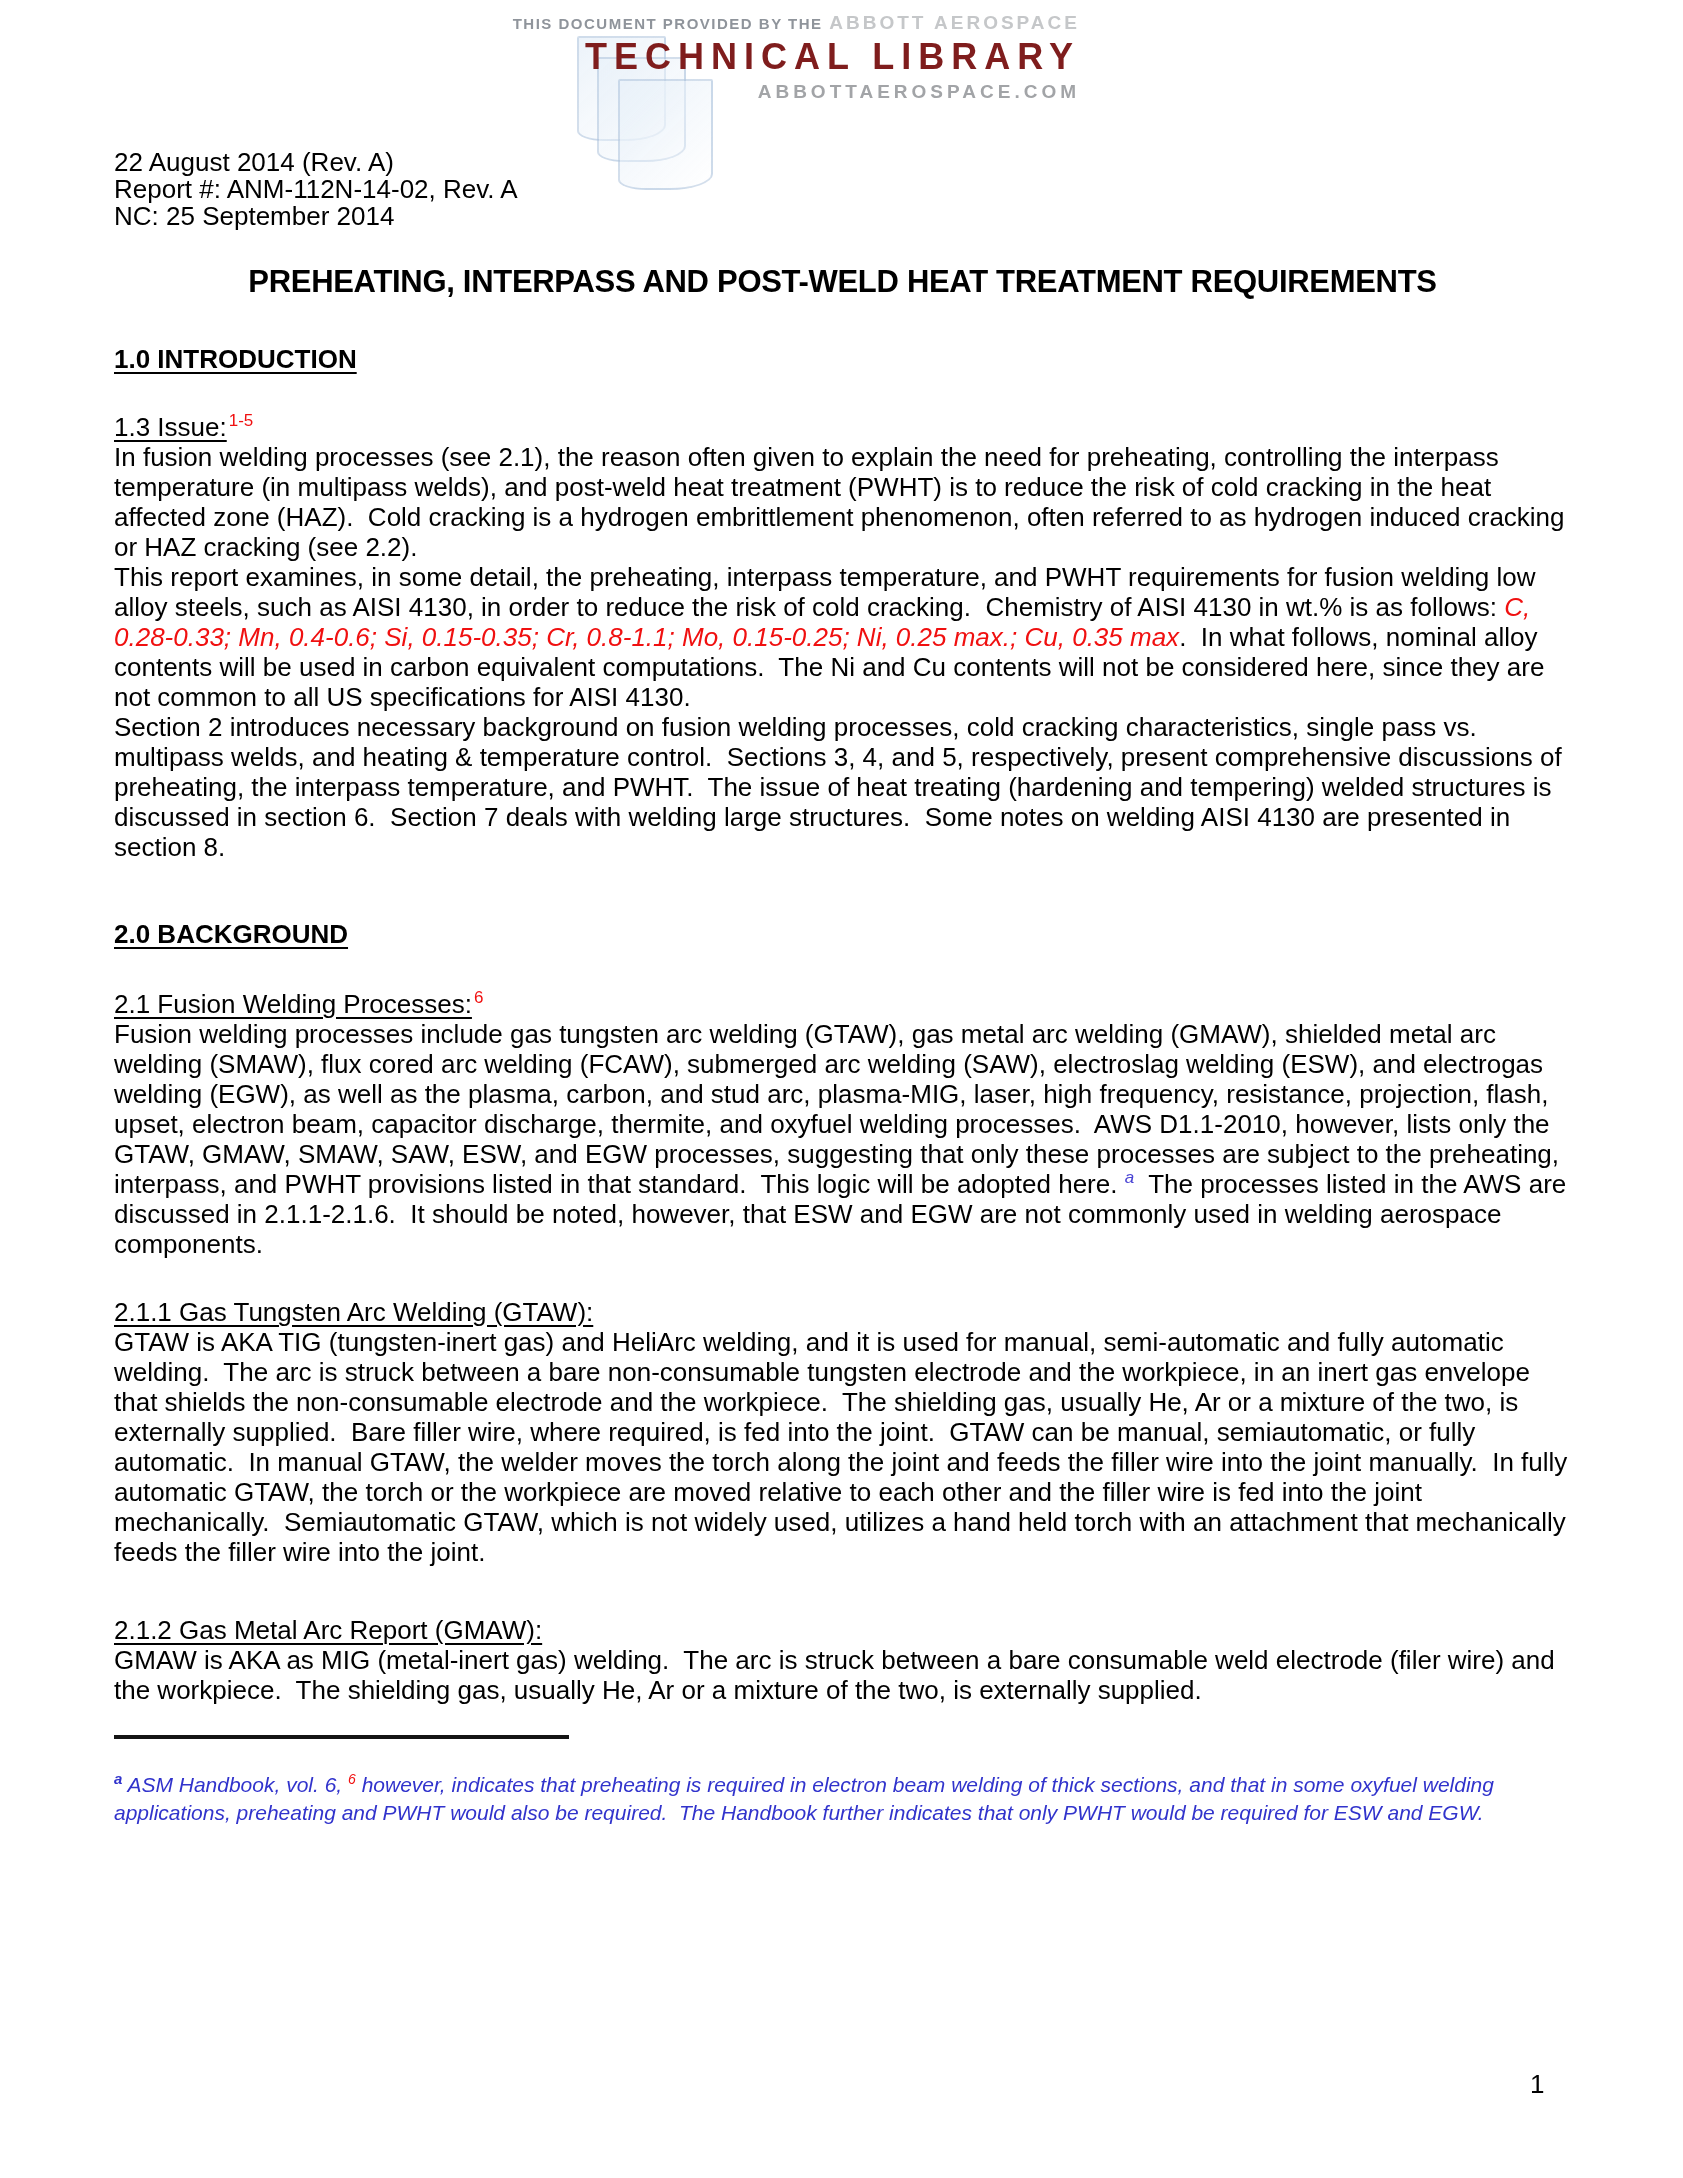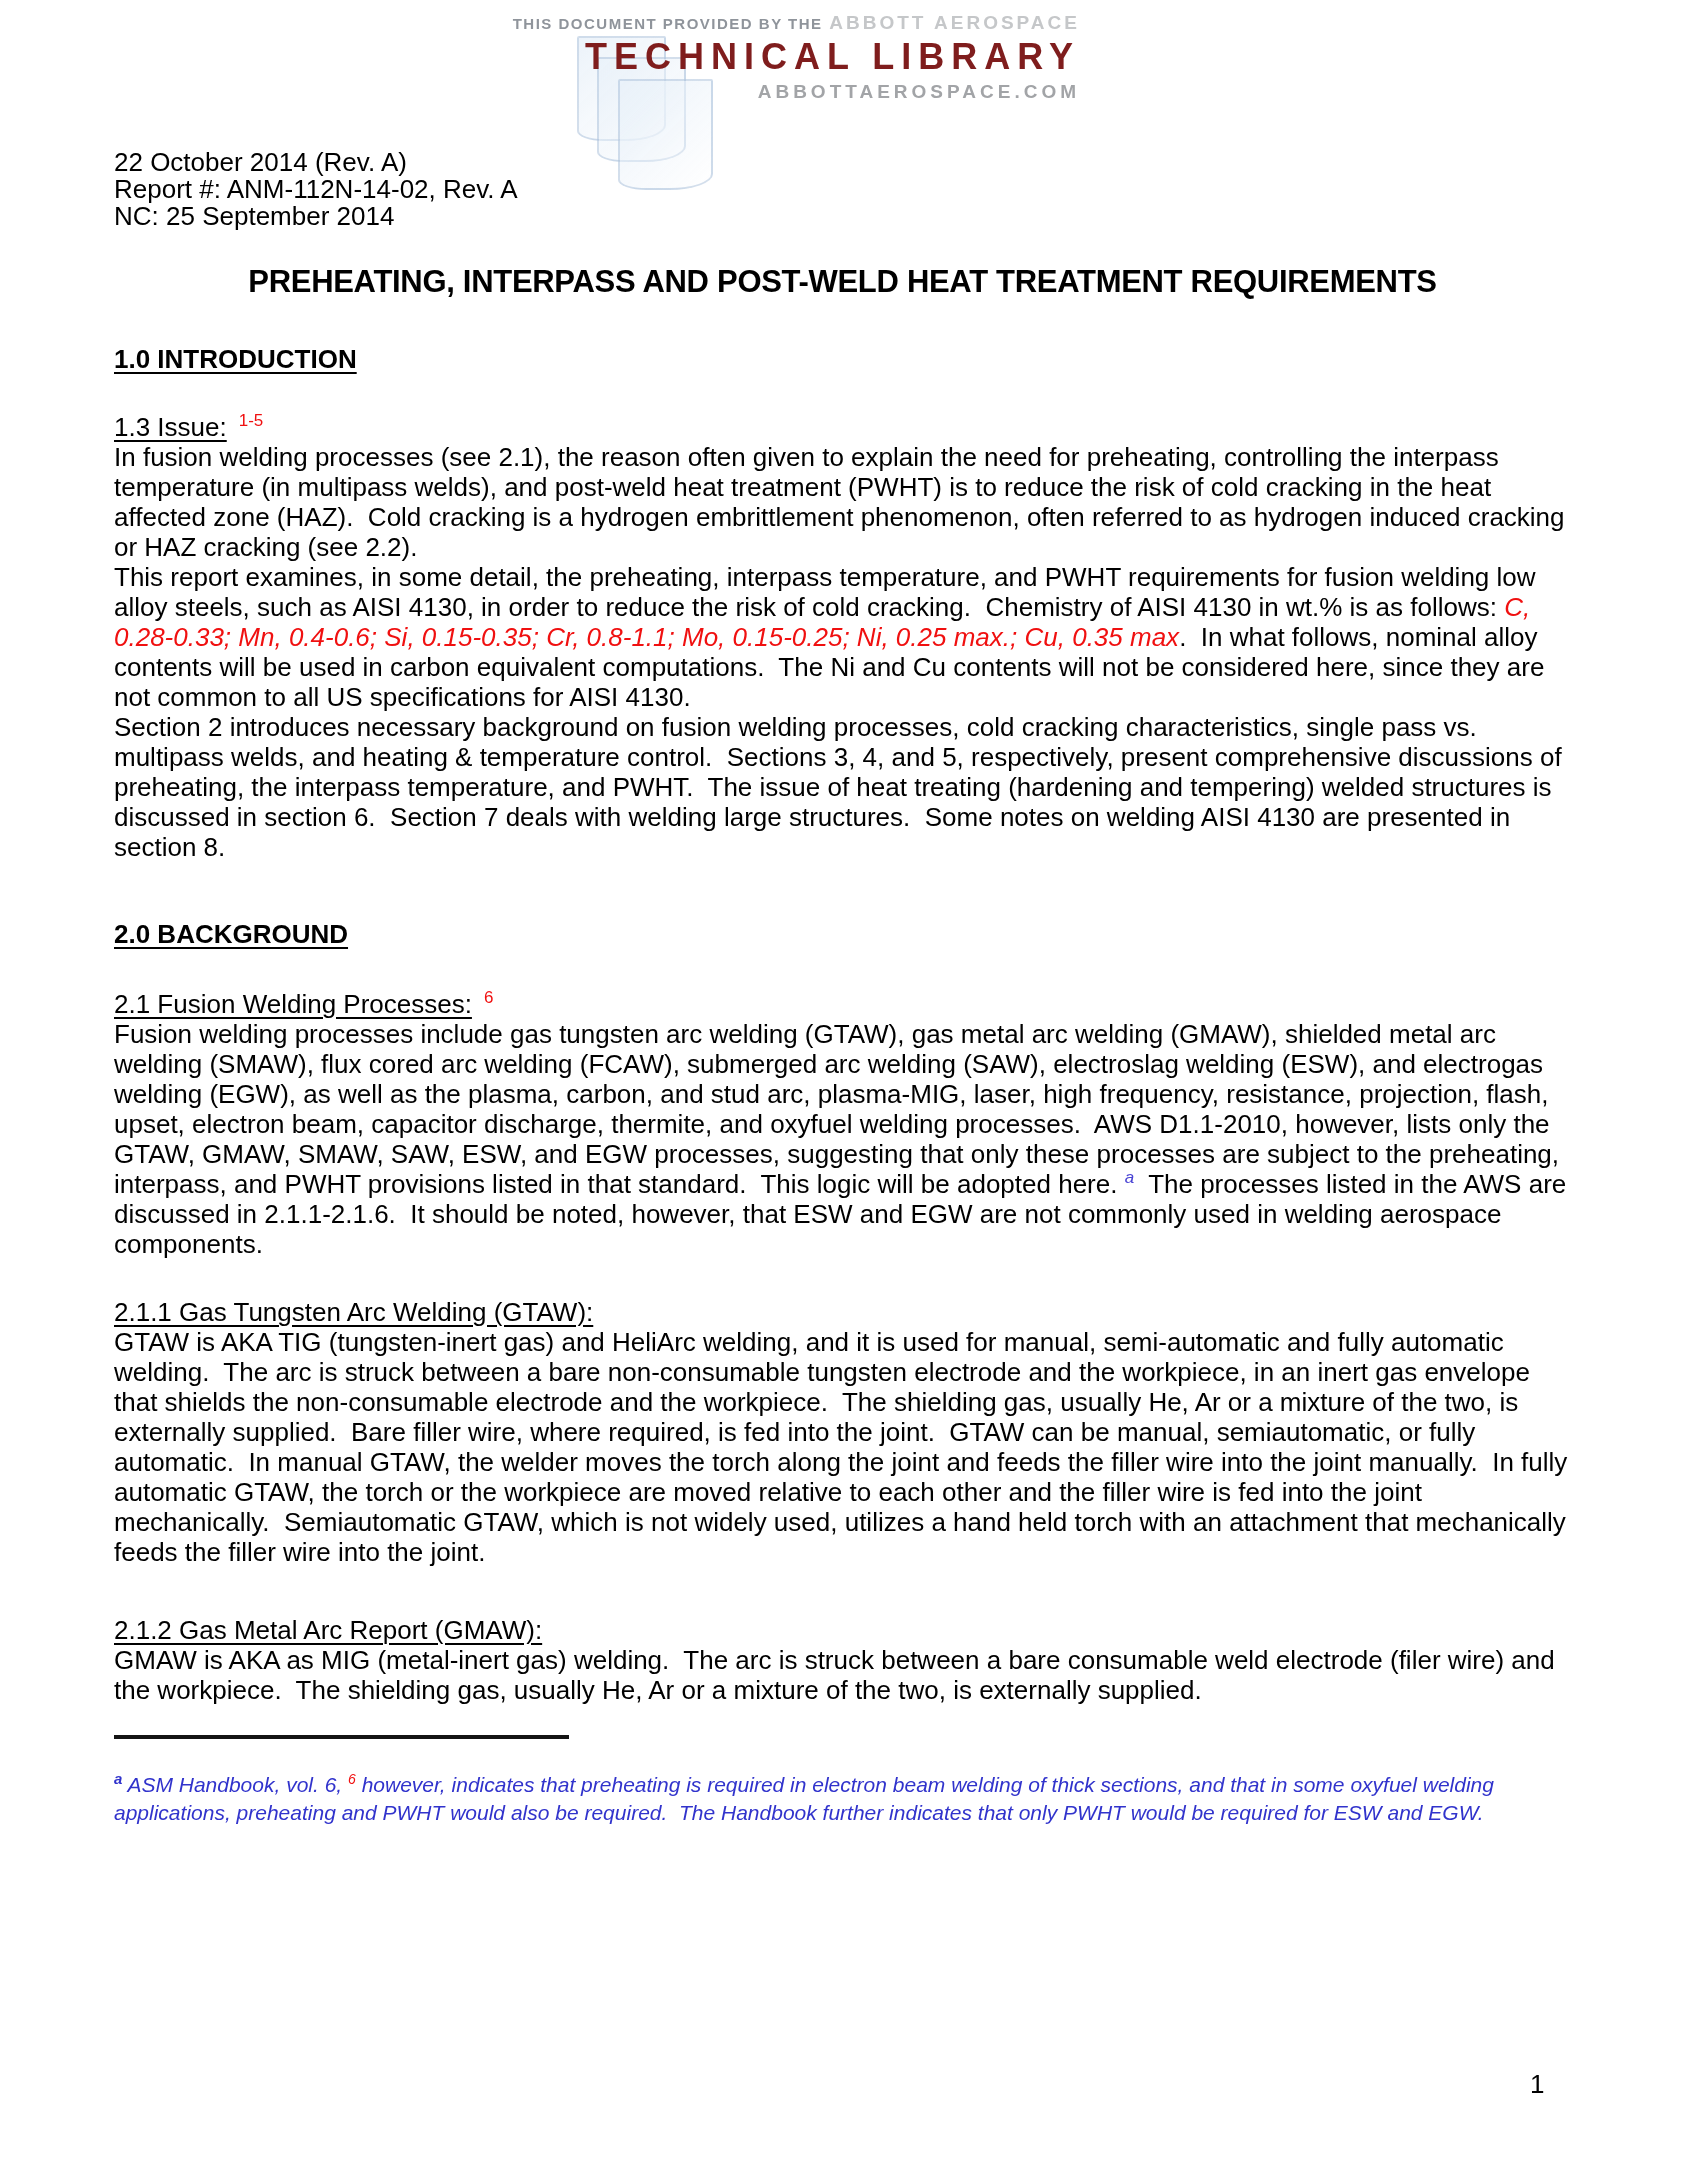--- a/index.html
+++ b/index.html
@@ -85,7 +85,7 @@
   <main class="content">
 
     <div class="meta">
-      <div>22 October 2014 (Rev. A)</div>
+      <div>22 August 2014 (Rev. A)</div>
       <div>Report #: ANM-112N-14-02, Rev. A</div>
       <div>NC: 25 September 2014</div>
     </div>

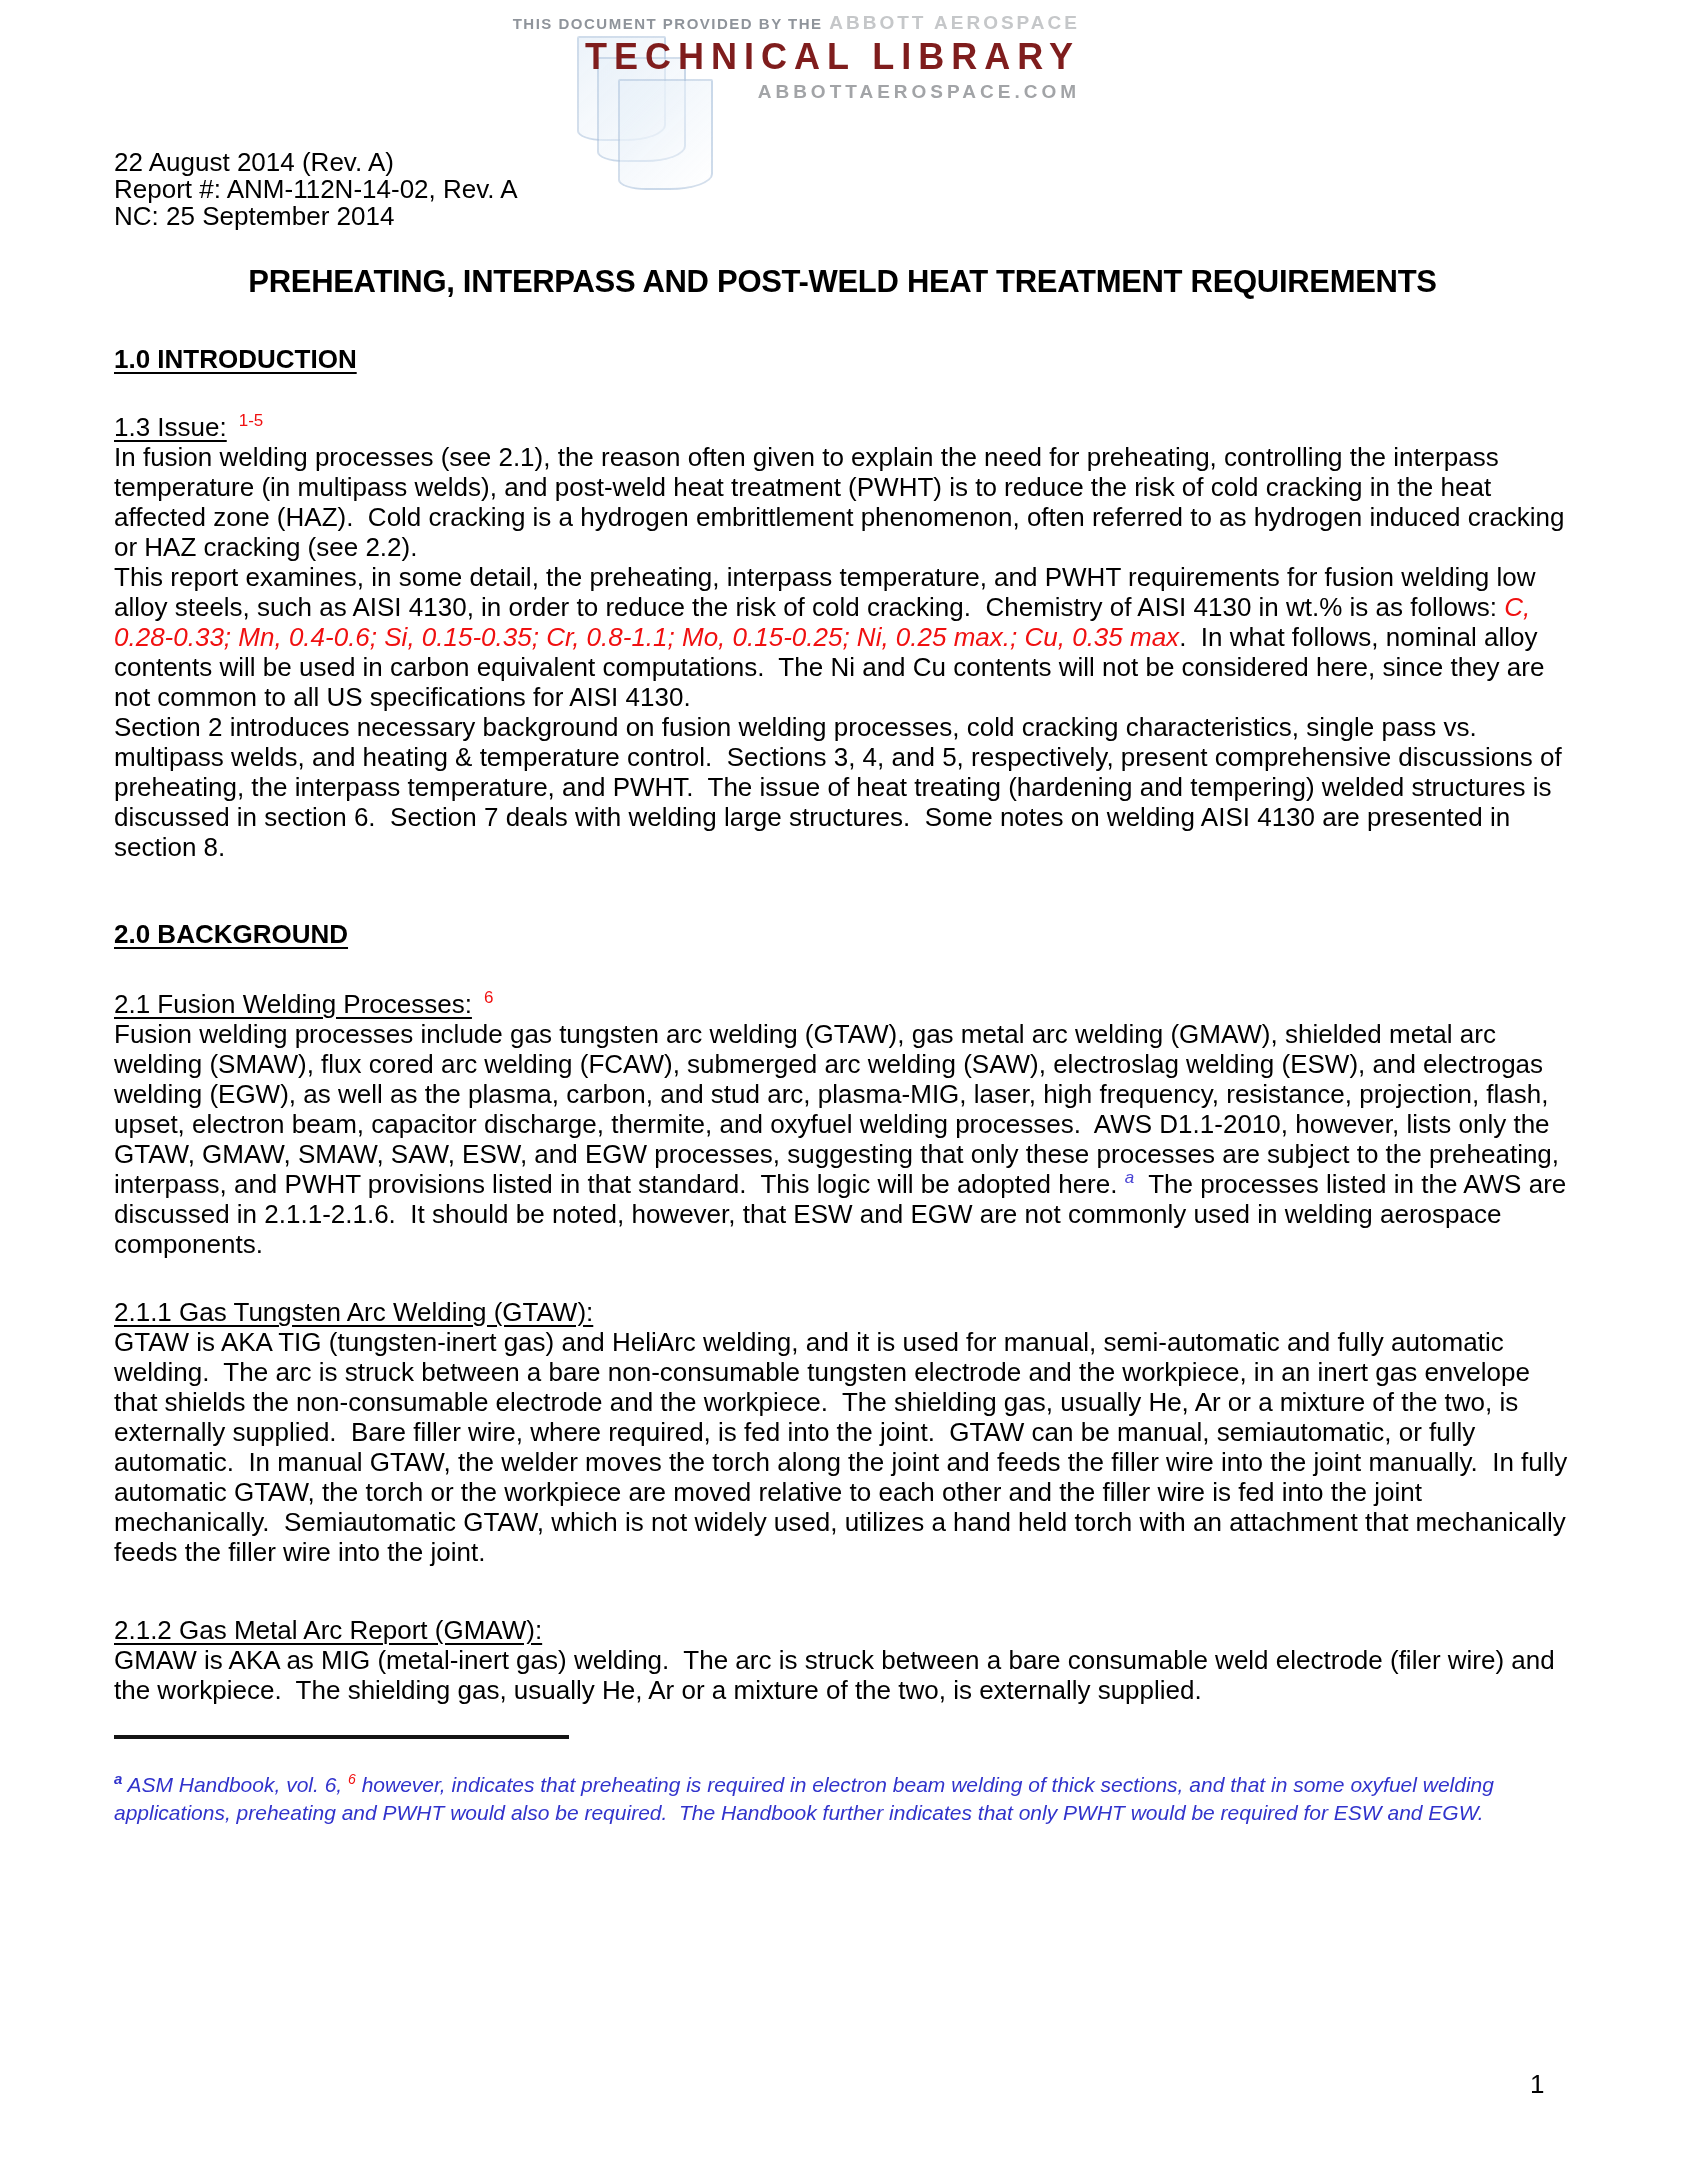--- a/index.html
+++ b/index.html
@@ -37,7 +37,7 @@
   .h { font-size:26px; line-height:30px; margin:0; font-weight:normal; }
   .h.bold { font-weight:bold; }
   .u { text-decoration:underline; text-decoration-thickness:2px; text-underline-offset:4px; }
-  sup.red { color:#f01010; font-size:17px; vertical-align:super; line-height:0; margin-left:12px; }
+  sup.red { color:#f01010; font-size:17px; vertical-align:super; line-height:0; margin-left:2px; }
 
   .mt-intro    { margin-top:44px; }
   .mt-issue    { margin-top:38px; }

